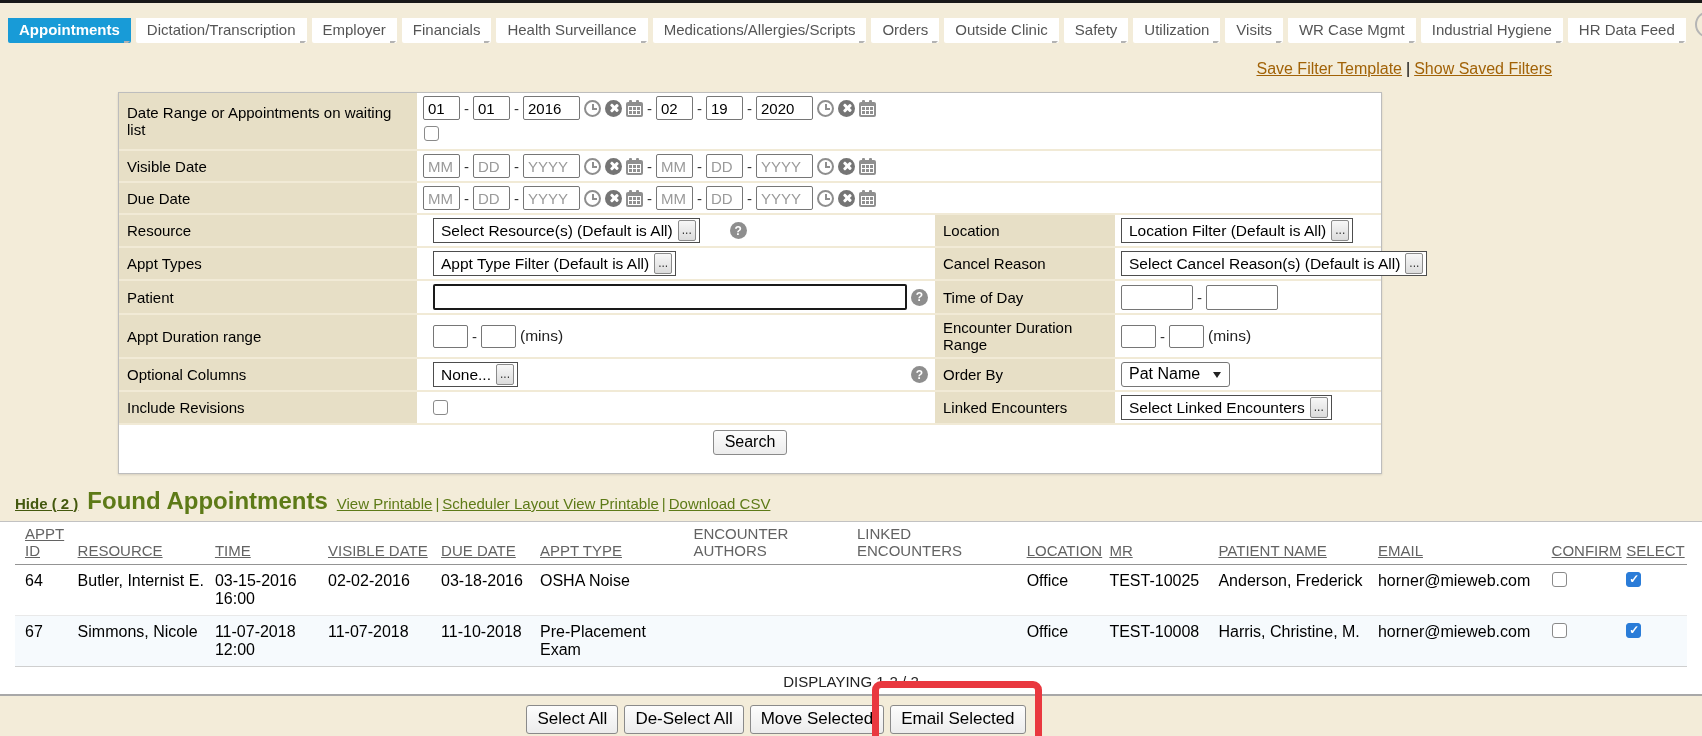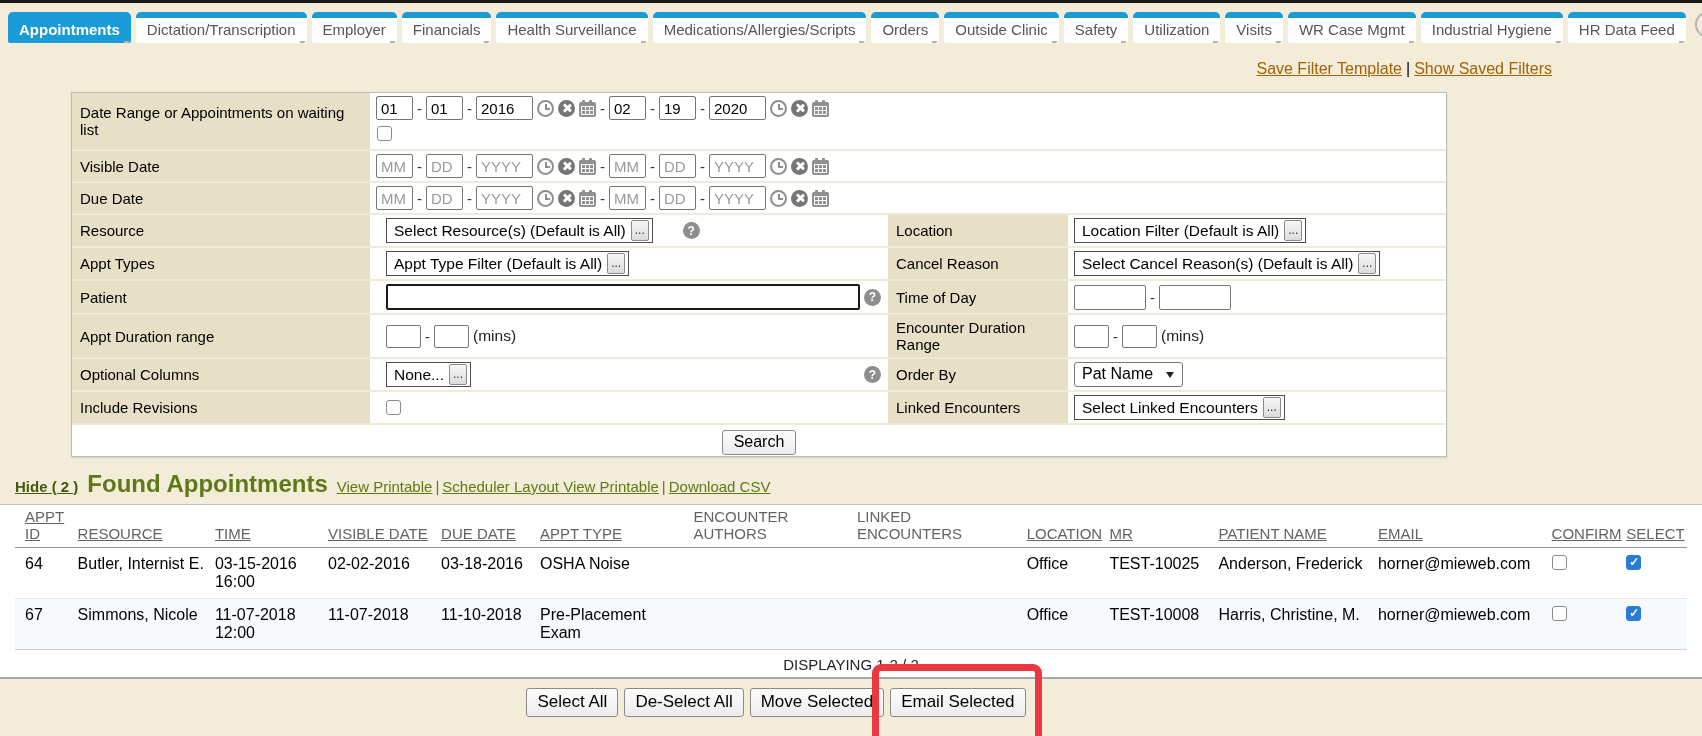--- a/index.html
+++ b/index.html
@@ -11,7 +11,7 @@
 
   
   .tabbar { display:flex; align-items:flex-end; gap:5px; padding:5px 0 0 8px; width:1702px; overflow:hidden; white-space:nowrap; height:40px; }
-  .tab { display:flex; flex-direction:column; position:relative; flex:0 0 auto; cursor:pointer;text-align:right; }
+  .tab { display:flex; position:relative; flex:0 0 auto; cursor:pointer;text-align:right; }
   .tab-top { height:6px; background:#189bd7; border-radius:5px 5px 0 0; }
   .tab-body { background:#fff; color:#555; font-size:15px; padding:3px 11px 5px 11px; border-radius:0 0 2px 2px; }
   .tab.active .tab-top { background:#189bd7; }

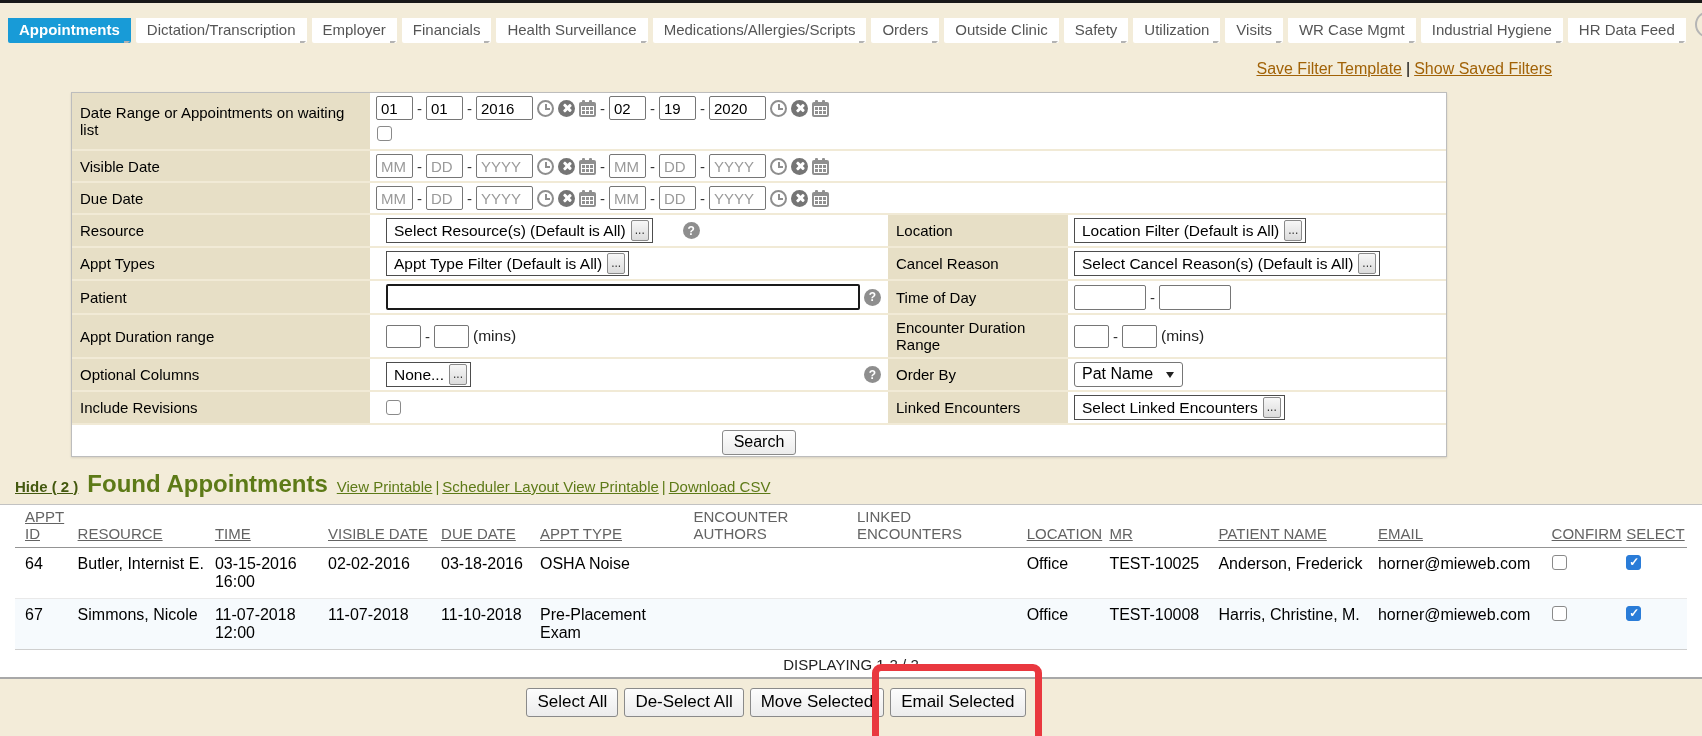--- a/index.html
+++ b/index.html
@@ -28,7 +28,7 @@
   .filter-links .sep { text-decoration:none; padding:0 4px; }
 
   
-  .fpanel { margin:14px 0 0 71px; width:1376px; background:#7dd3fc; border:1px solid #bdbdbd; box-shadow:0 1px 2px rgba(0,0,0,.12); }
+  .fpanel { margin:14px 0 0 118px; width:1264px; background:#7dd3fc; border:1px solid #bdbdbd; box-shadow:0 1px 2px rgba(0,0,0,.12); }
   .frow { display:flex; align-items:stretch; border-bottom:2px solid #f1ead6; background:#fff; min-height:30px; }
   .frow:last-child { border-bottom:none; }
   .flabel { width:298px; flex:0 0 auto; background:#e7dfc6; padding:4px 4px 4px 8px; font-size:15px; display:flex; align-items:center; }

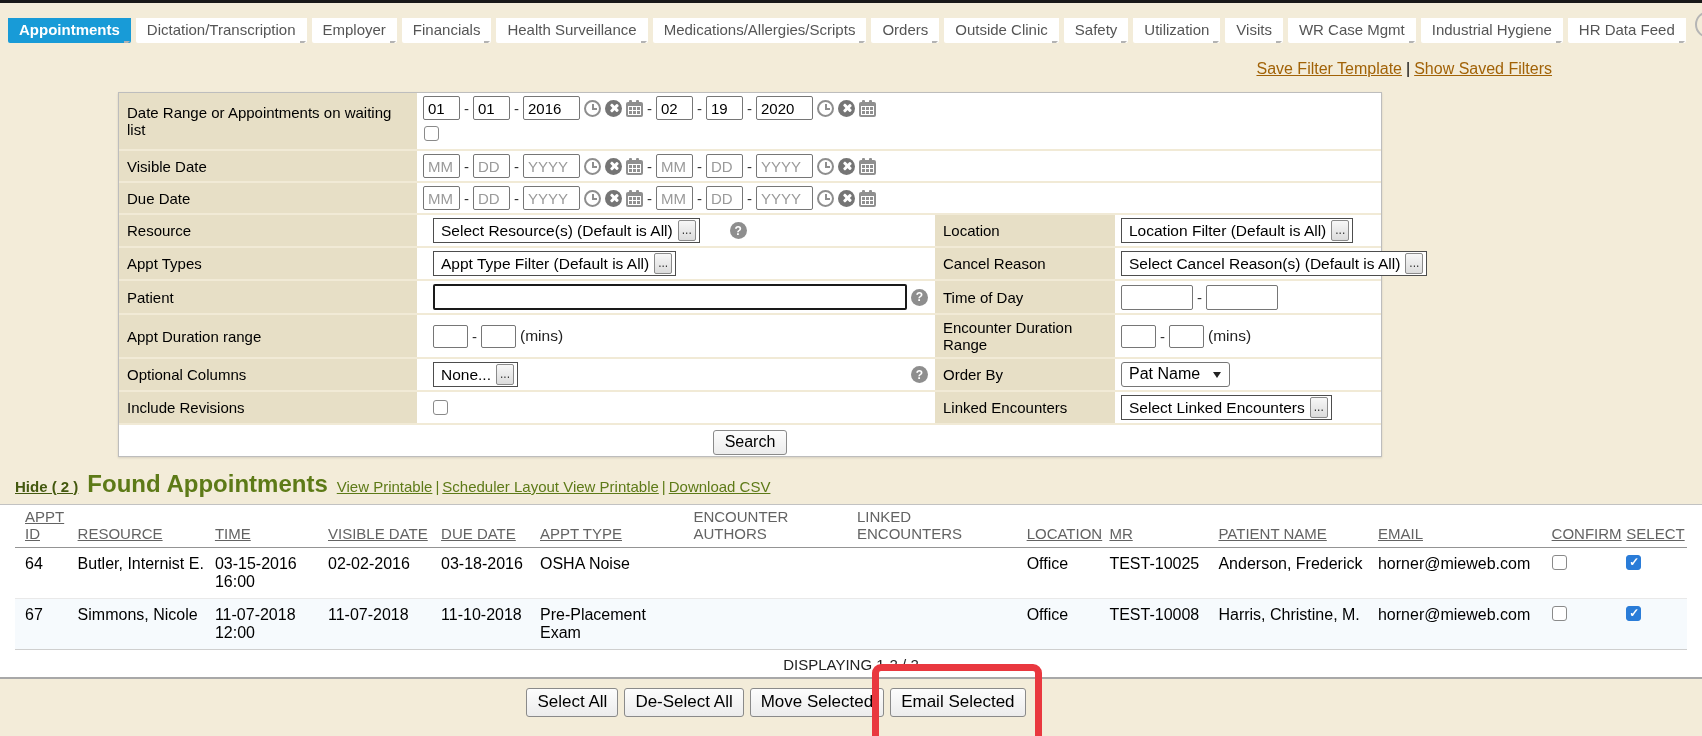--- a/index.html
+++ b/index.html
@@ -56,7 +56,7 @@
   .mins { font-size:15.5px; color:#222; }
   .fselect { border:1px solid #767676; border-radius:3px; background:#fff; padding:2px 8px 3px 7px; display:inline-flex; align-items:center; gap:13px; font-size:16px; cursor:pointer; }
   .fselect::after { content:""; width:0; height:0; border-left:4.5px solid transparent; border-right:4.5px solid transparent; border-top:6px solid #222; margin-top:2px; }
-  .search-row { justify-content:center; padding:5px 0 1px; display:flex; }
+  .search-row { justify-content:center; padding:5px 0 18px; display:flex; }
   .btn { background:linear-gradient(#fdfdfd,#ececec); border:1px solid #8a8a8a; border-radius:3px; font-family:inherit; font-size:16px; padding:2px 11px 3px; color:#000; cursor:pointer; }
 
   

